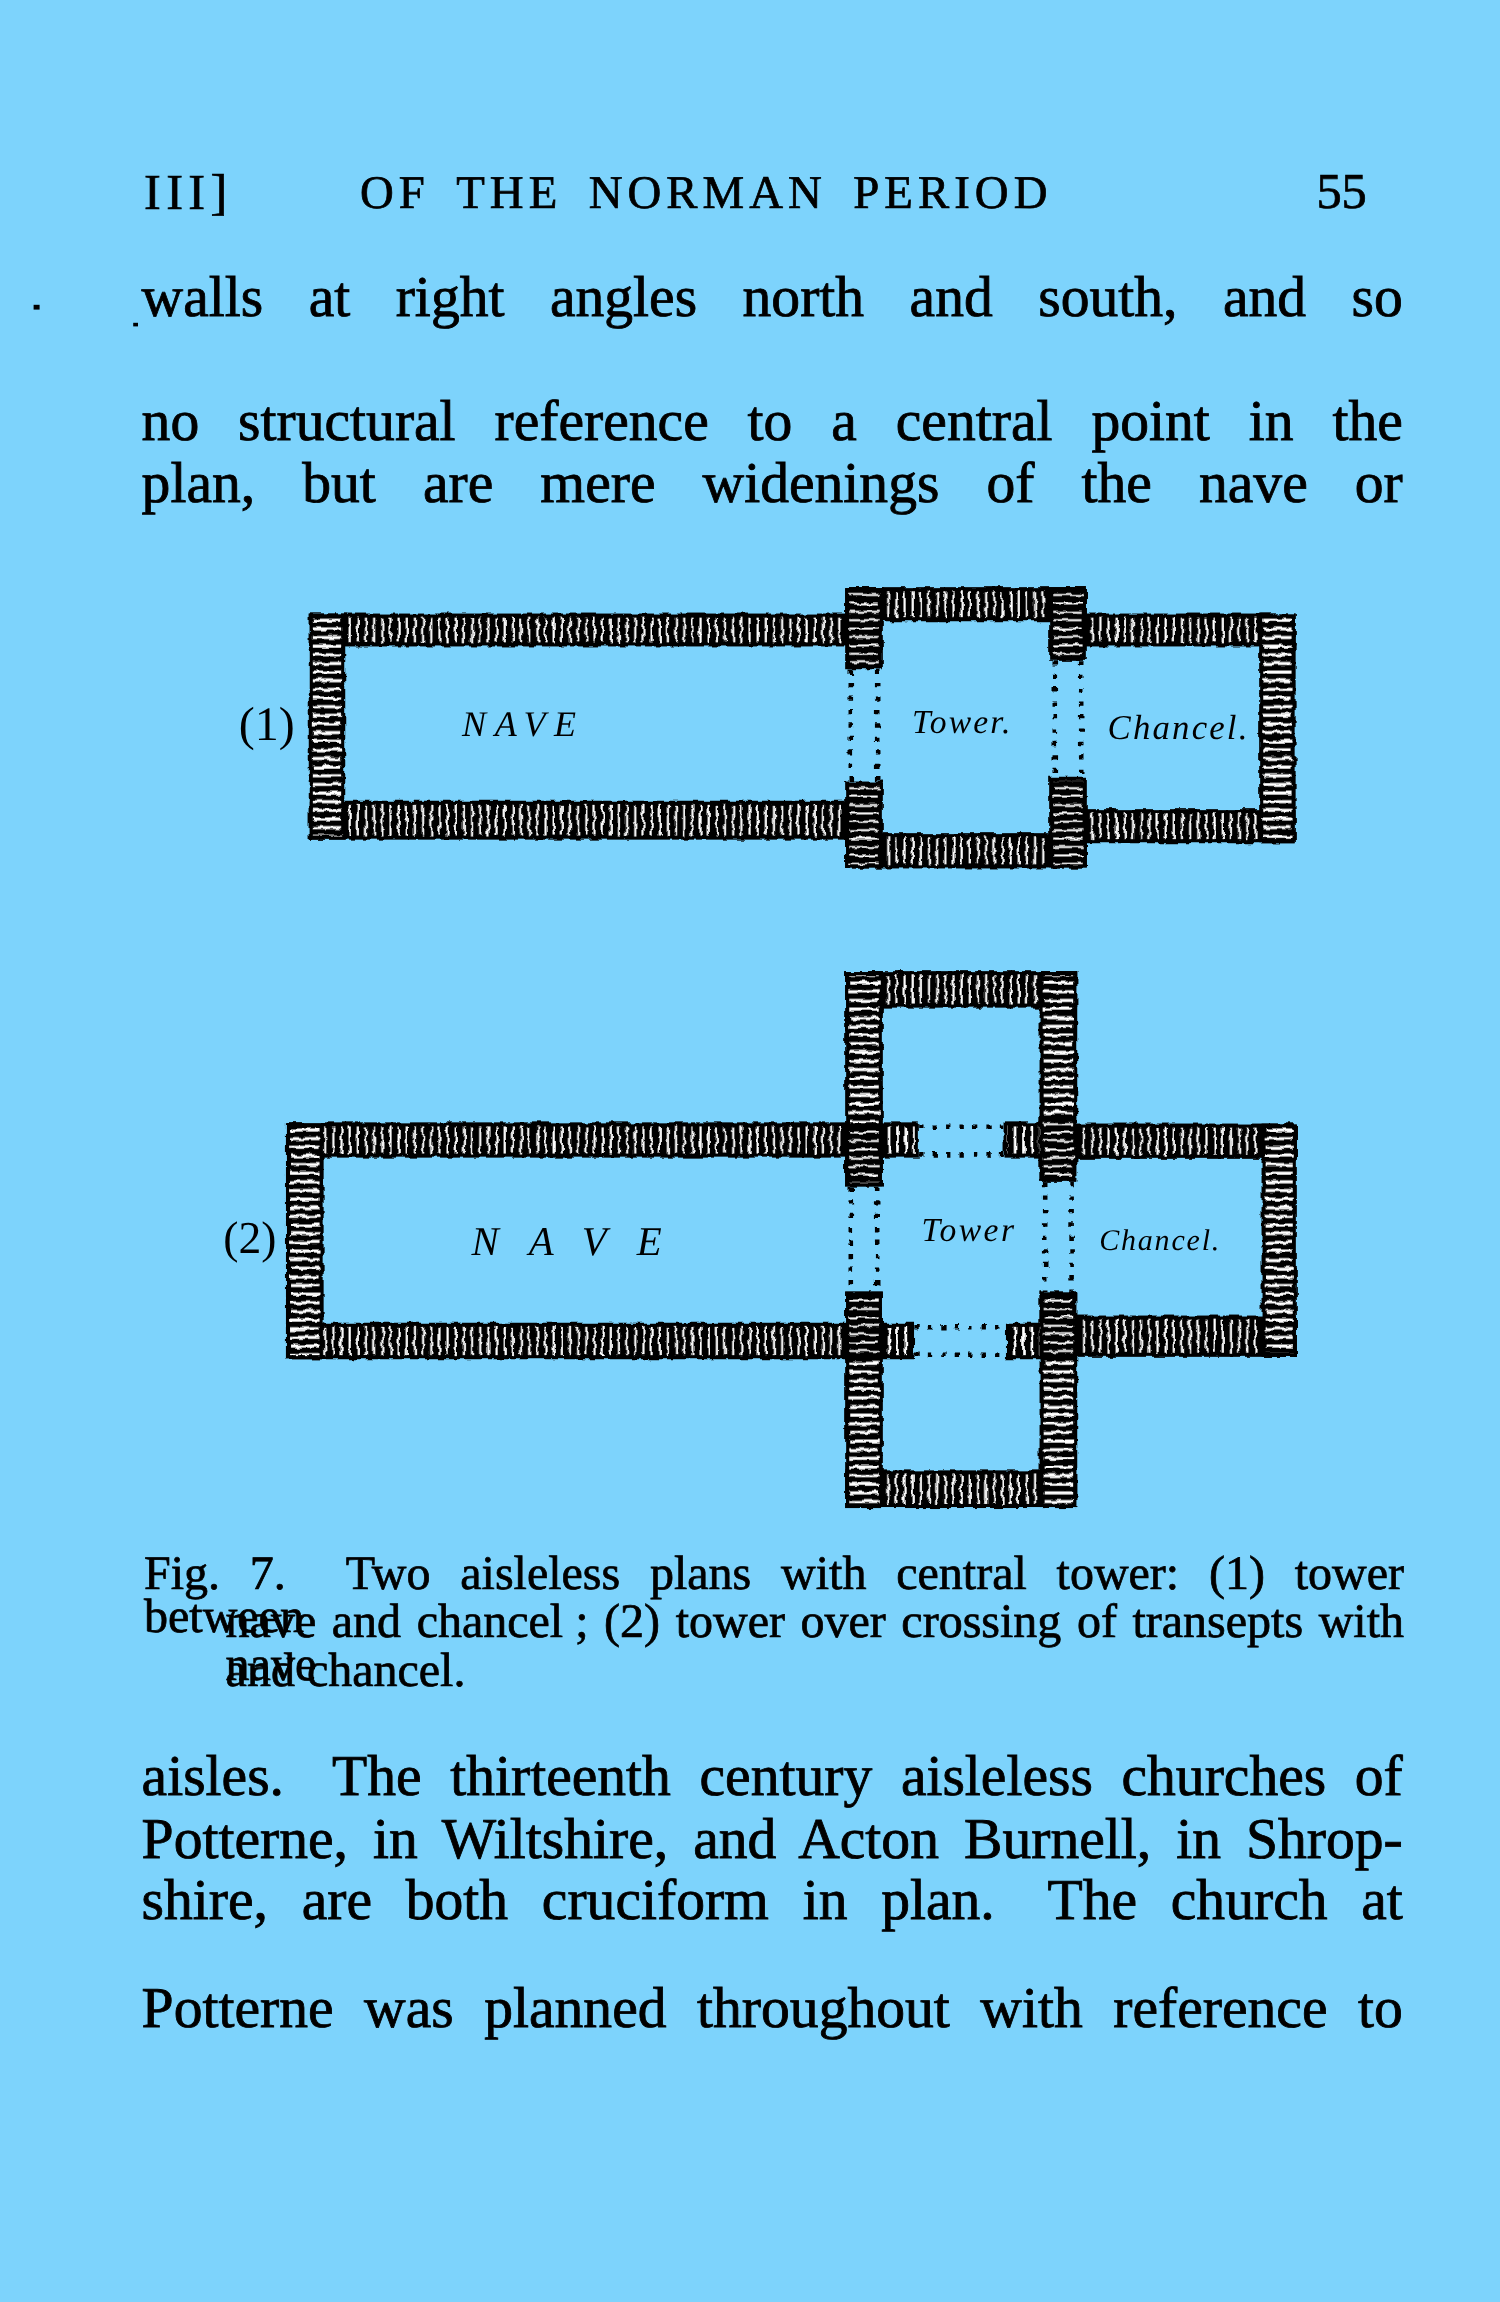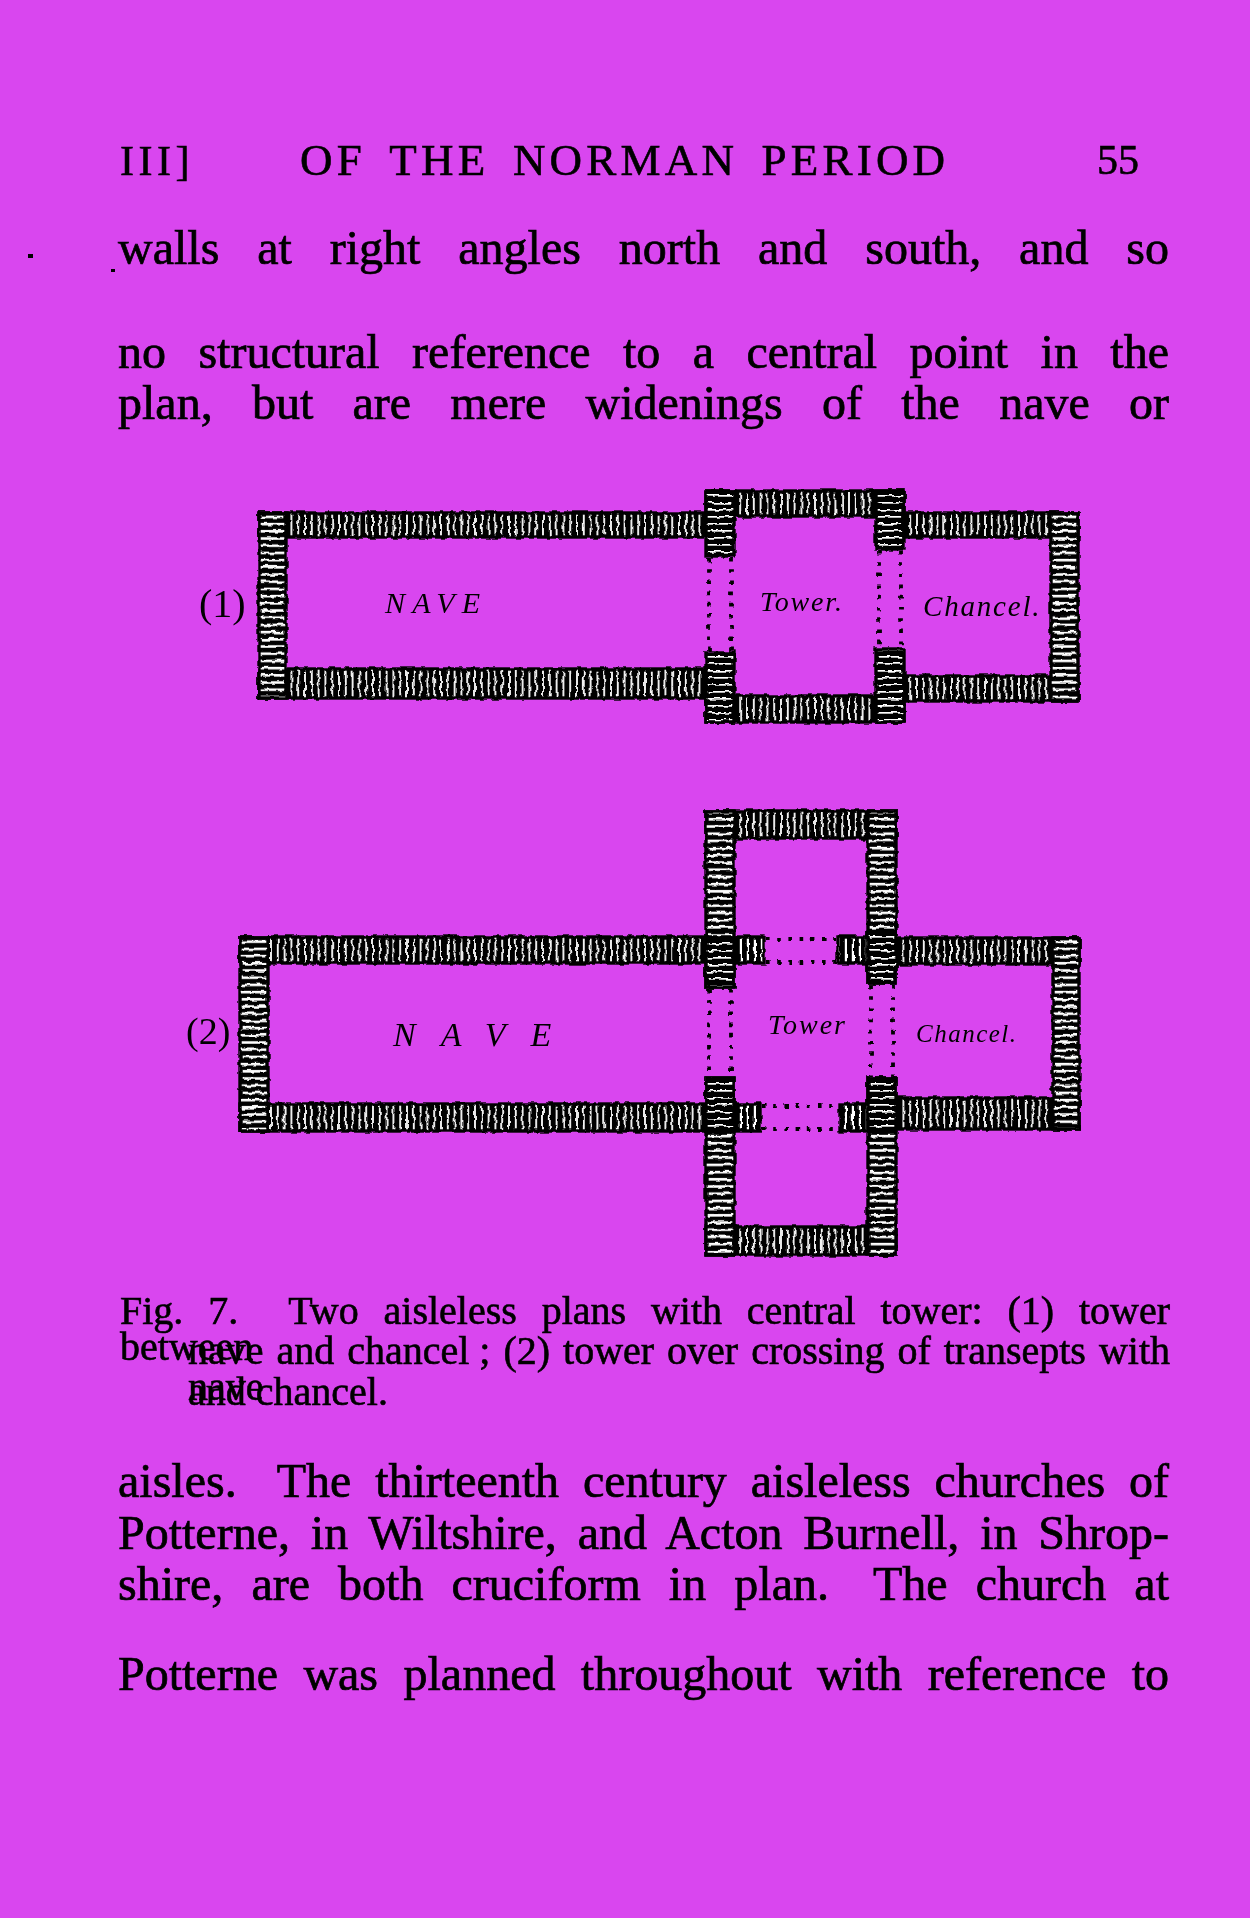--- a/index.html
+++ b/index.html
@@ -3,7 +3,7 @@
 <meta charset="utf-8">
 <style>
 html,body{margin:0;padding:0;background:#fff;}
-#page{position:relative;width:1250px;height:1918px;background:#d946ef;overflow:hidden;color:#000;
+#page{position:relative;width:1250px;height:1918px;background:#7dd3fc;overflow:hidden;color:#000;
   font-family:"Liberation Serif",serif;}
 .bl{position:absolute;left:118px;width:1051px;font-size:48px;line-height:44px;
   text-align:justify;text-align-last:justify;white-space:normal;

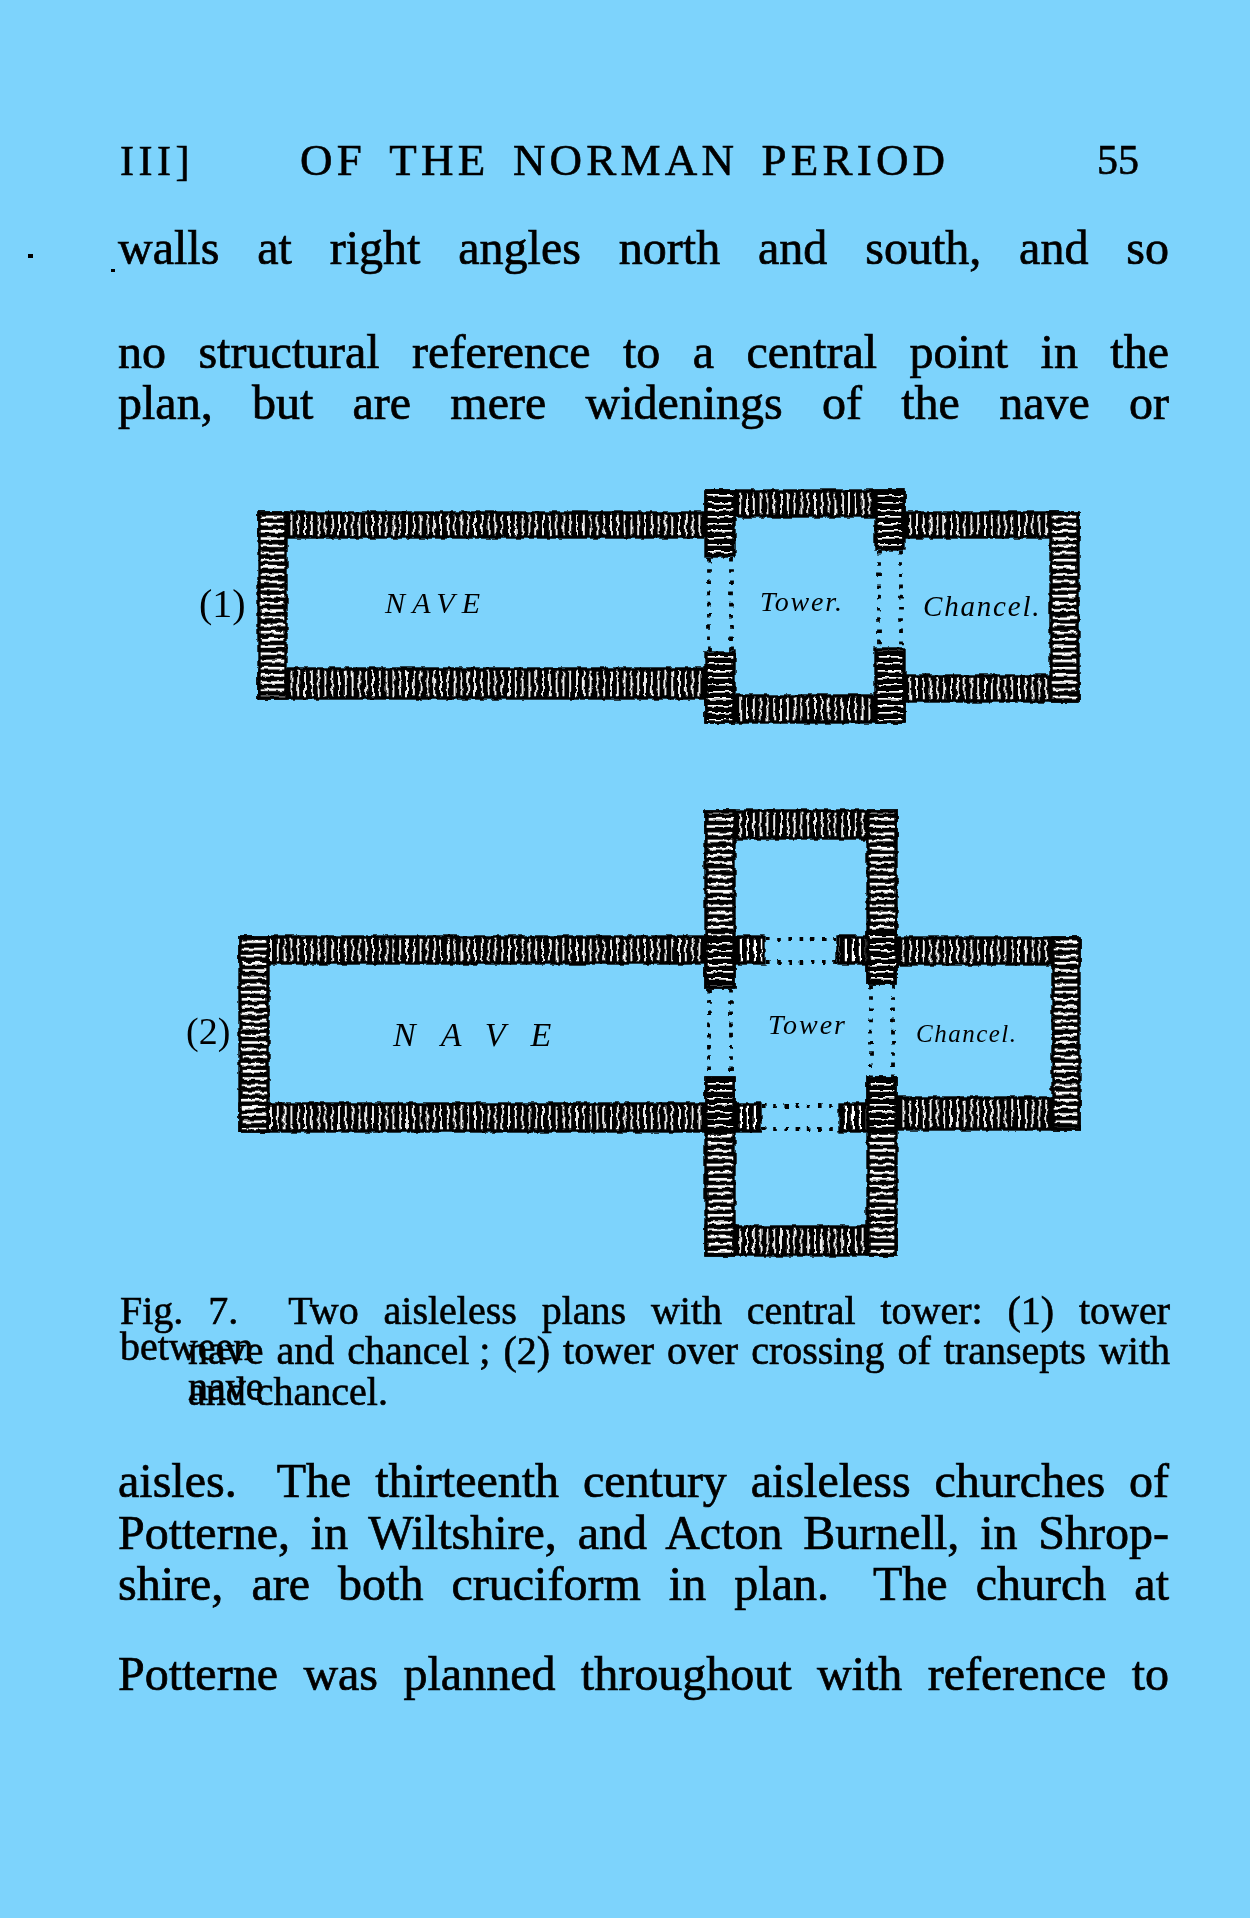--- a/index.html
+++ b/index.html
@@ -19,7 +19,7 @@
 <div id="page">
 
   <div class="hdr" style="left:120px;top:140.3px;font-size:42px;line-height:42px;letter-spacing:4.5px;">III]</div>
-  <div class="hdr" style="left:300px;top:137.8px;font-size:45px;line-height:45px;letter-spacing:4.2px;word-spacing:8px;">OF&nbsp;THE&nbsp;NORMAN&nbsp;PERIOD</div>
+  <div class="hdr" style="left:300px;top:137.8px;font-size:39px;line-height:45px;letter-spacing:4.2px;word-spacing:8px;">OF&nbsp;THE&nbsp;NORMAN&nbsp;PERIOD</div>
   <div class="hdr" style="left:1097px;top:137.8px;font-size:42px;line-height:45px;">55</div>
 
   <div class="bl" style="top:226.2px;">walls at right angles north and south, and so</div>

